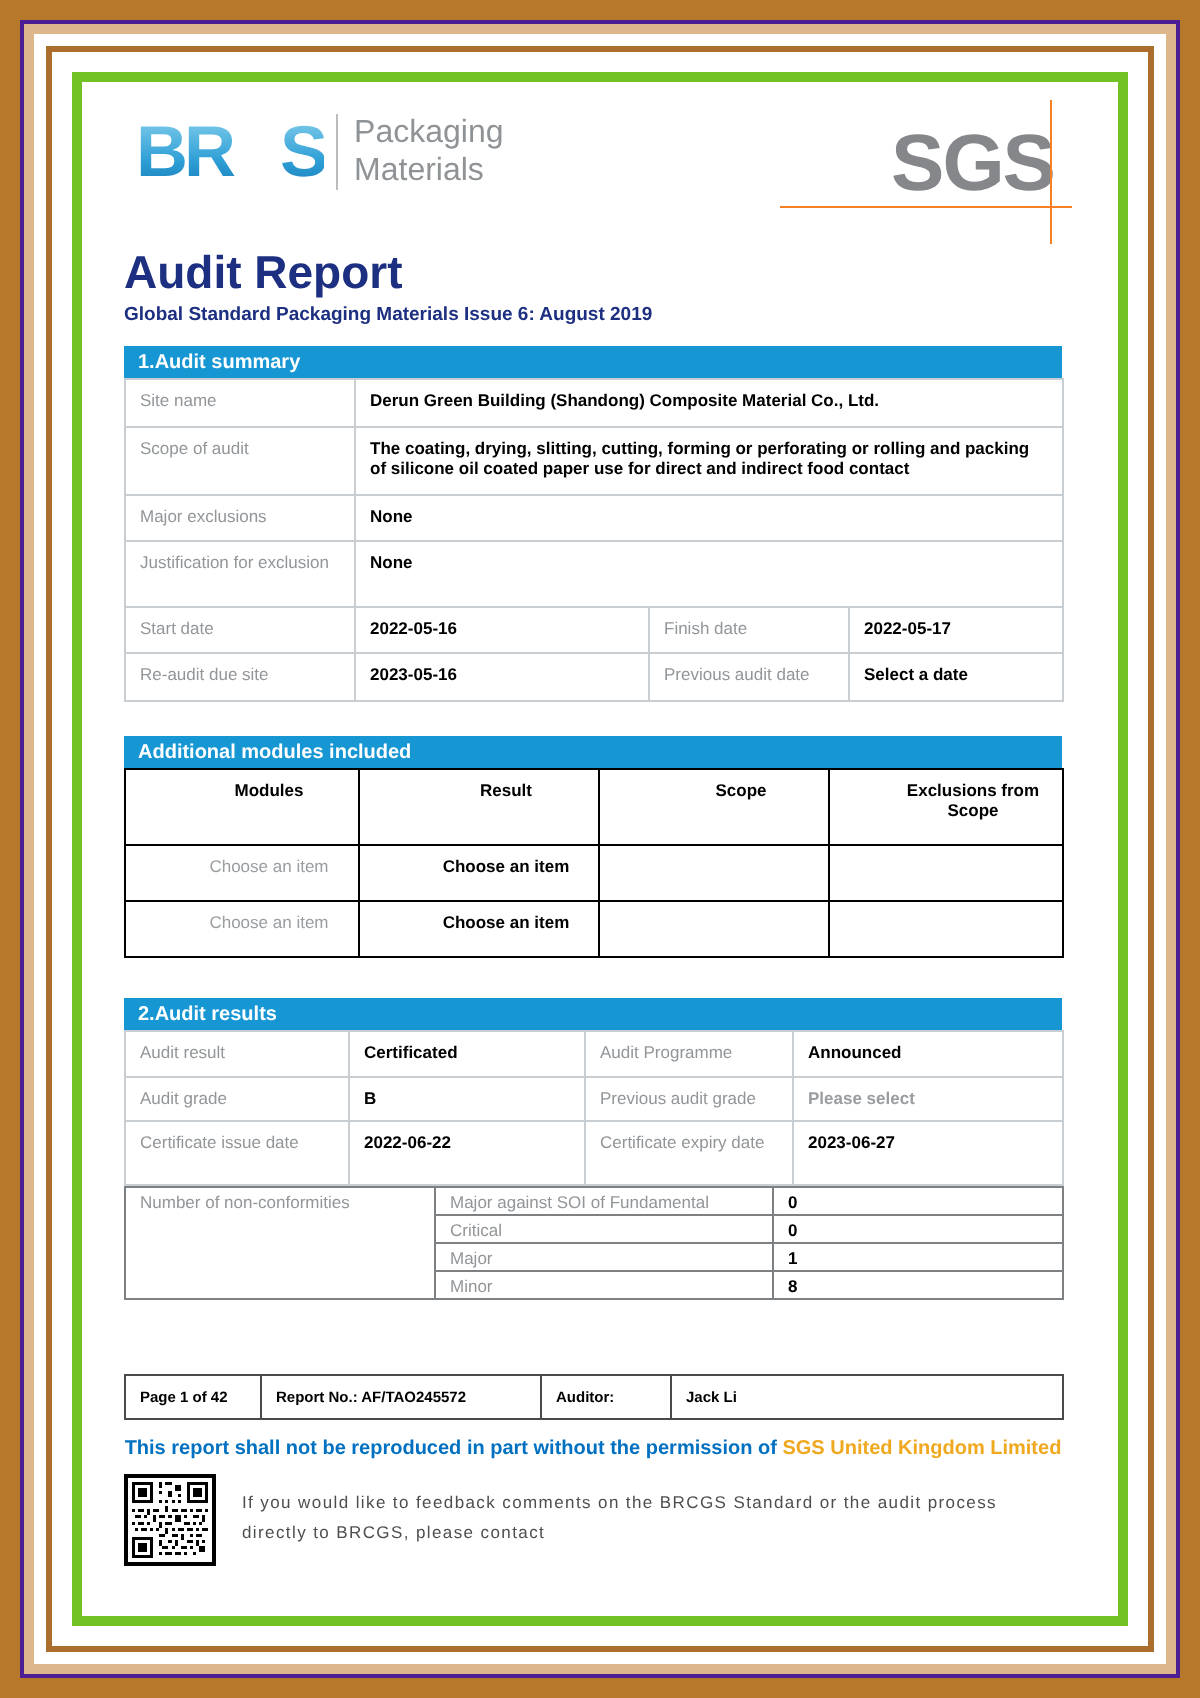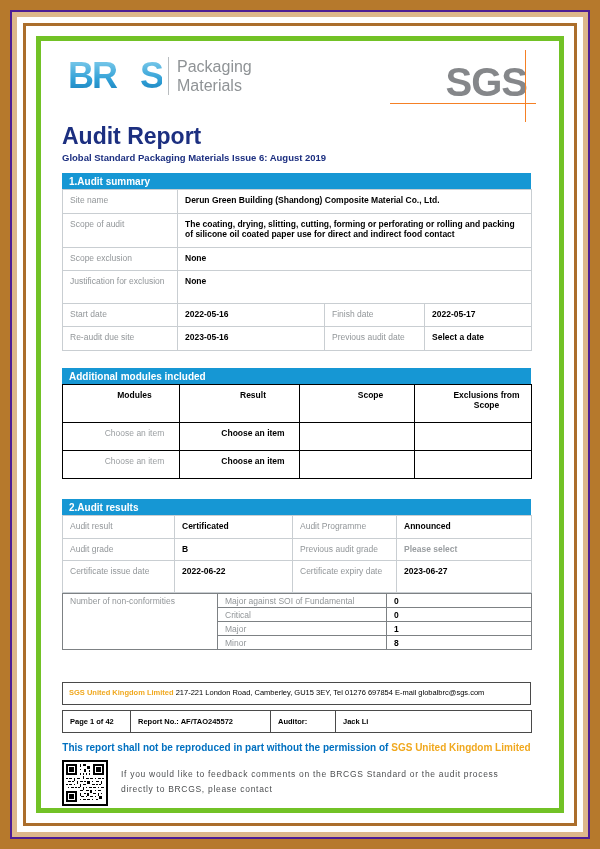--- a/index.html
+++ b/index.html
@@ -115,7 +115,7 @@
             <td class="val" colspan="3">The coating, drying, slitting, cutting, forming or perforating or rolling and packing of silicone oil coated paper use for direct and indirect food contact</td>
           </tr>
           <tr style="height:23px">
-            <td class="lbl">Scope exclusion</td>
+            <td class="lbl">Major exclusions</td>
             <td class="val" colspan="3">None</td>
           </tr>
           <tr style="height:33px">

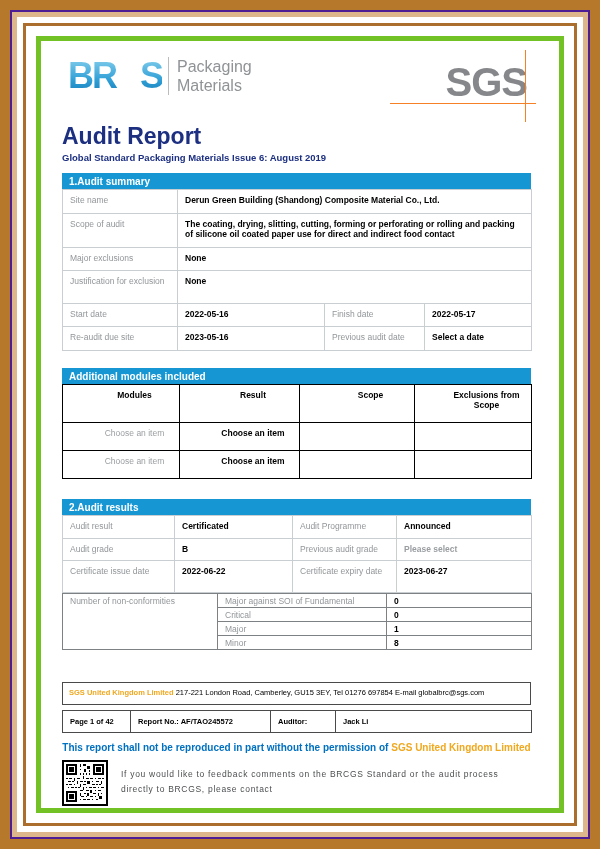--- a/index.html
+++ b/index.html
@@ -234,7 +234,6 @@
 
       <div class="gap34"></div>
 
-      <div class="addr-box"><span class="addr-company">SGS United Kingdom Limited</span><span> 217-221 London Road, Camberley, GU15 3EY, Tel 01276 697854 E-mail globalbrc@sgs.com</span></div>
 
       <table class="t-foot">
         <colgroup>

